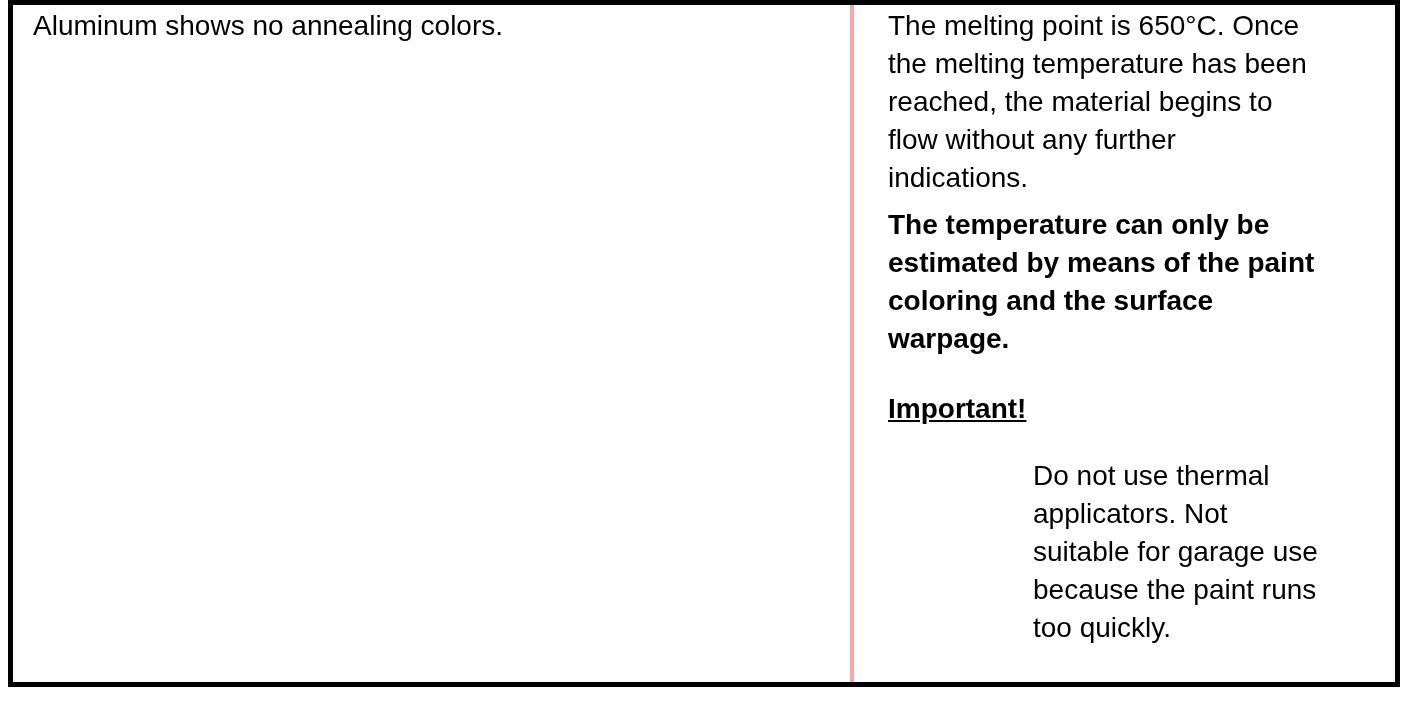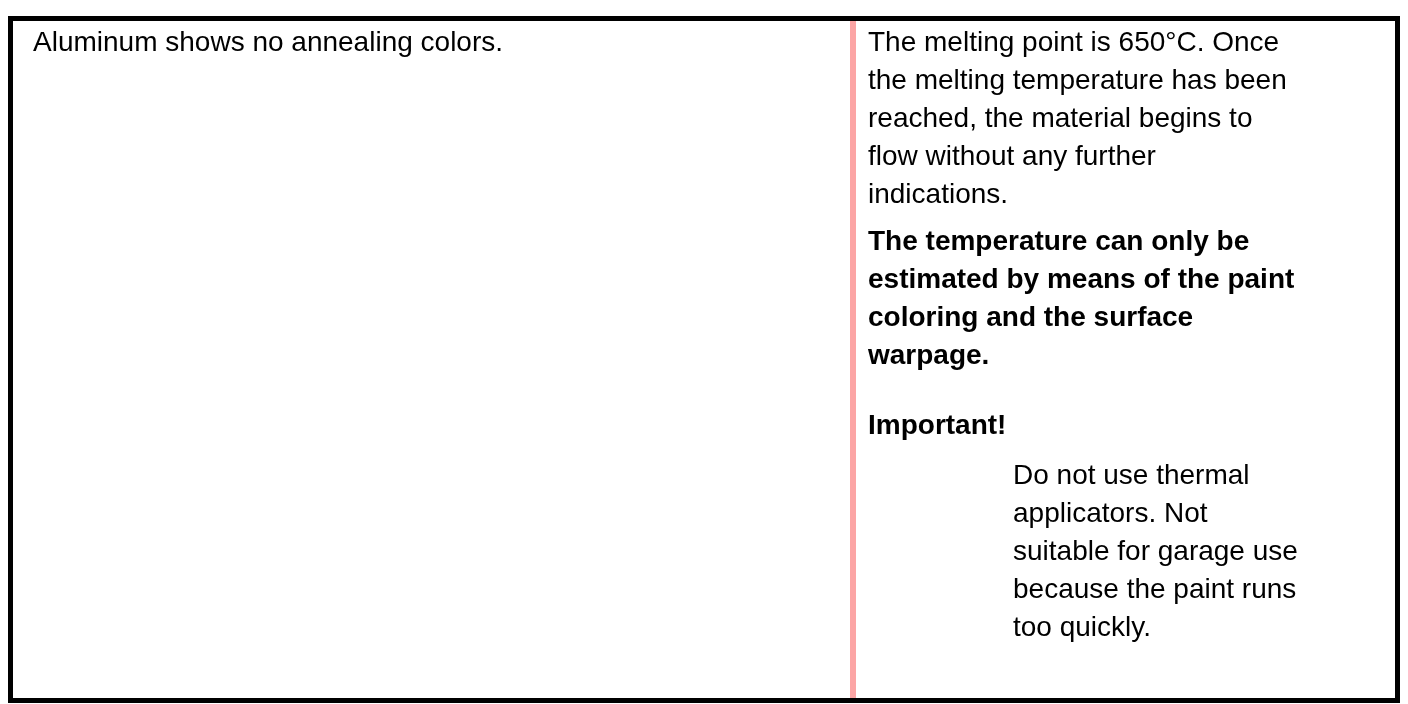--- a/index.html
+++ b/index.html
@@ -20,7 +20,7 @@
   .doc-table {
     position: absolute;
     left: 8px;
-    top: 16px;
+    top: 0;
     width: 1392px;
     height: 687px;
     border: 5px solid #000000;

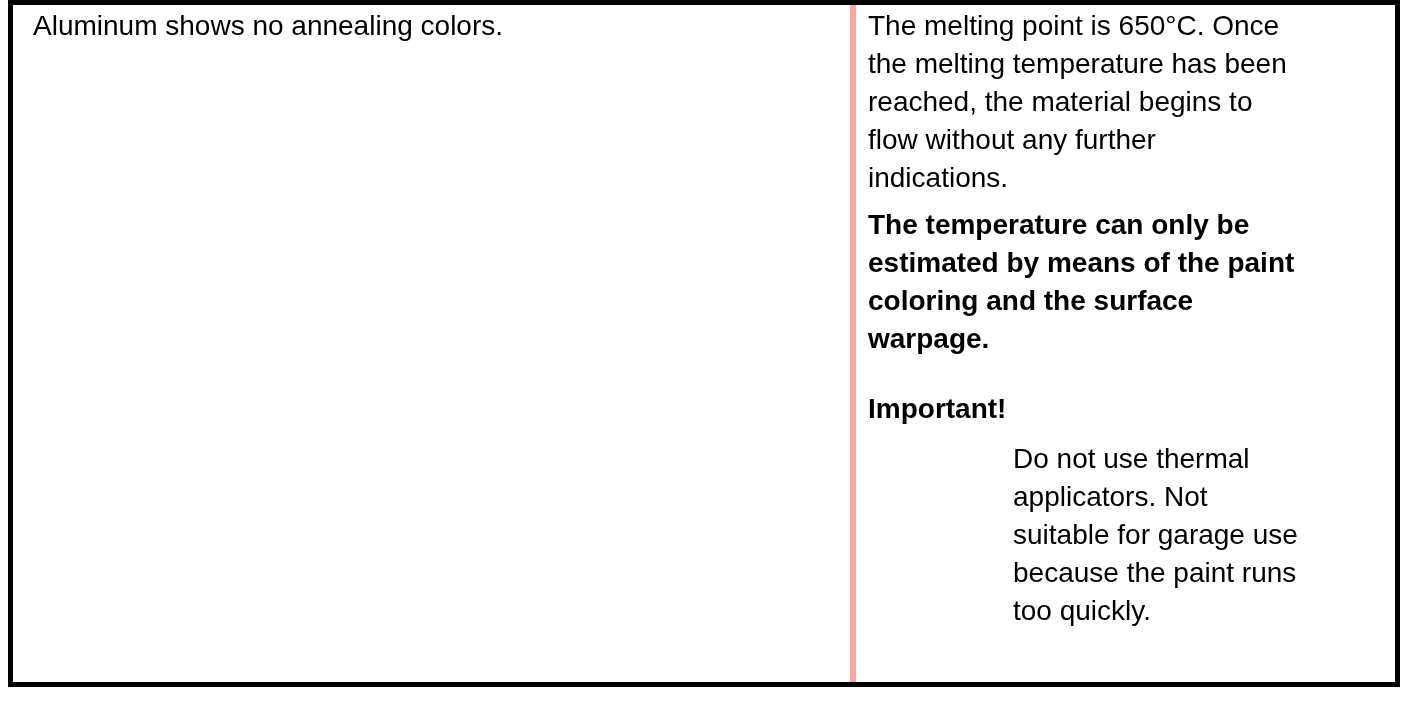--- a/index.html
+++ b/index.html
@@ -42,8 +42,8 @@
   }
   .cell-right {
     flex: 1 1 auto;
-    border-left: 6px solid #fca5a5;
-    padding: 2px 14px 2px 12px;
+    border-left: 4px solid #fca5a5;
+    padding: 2px 14px 2px 34px;
   }
   .para {
     margin: 0;

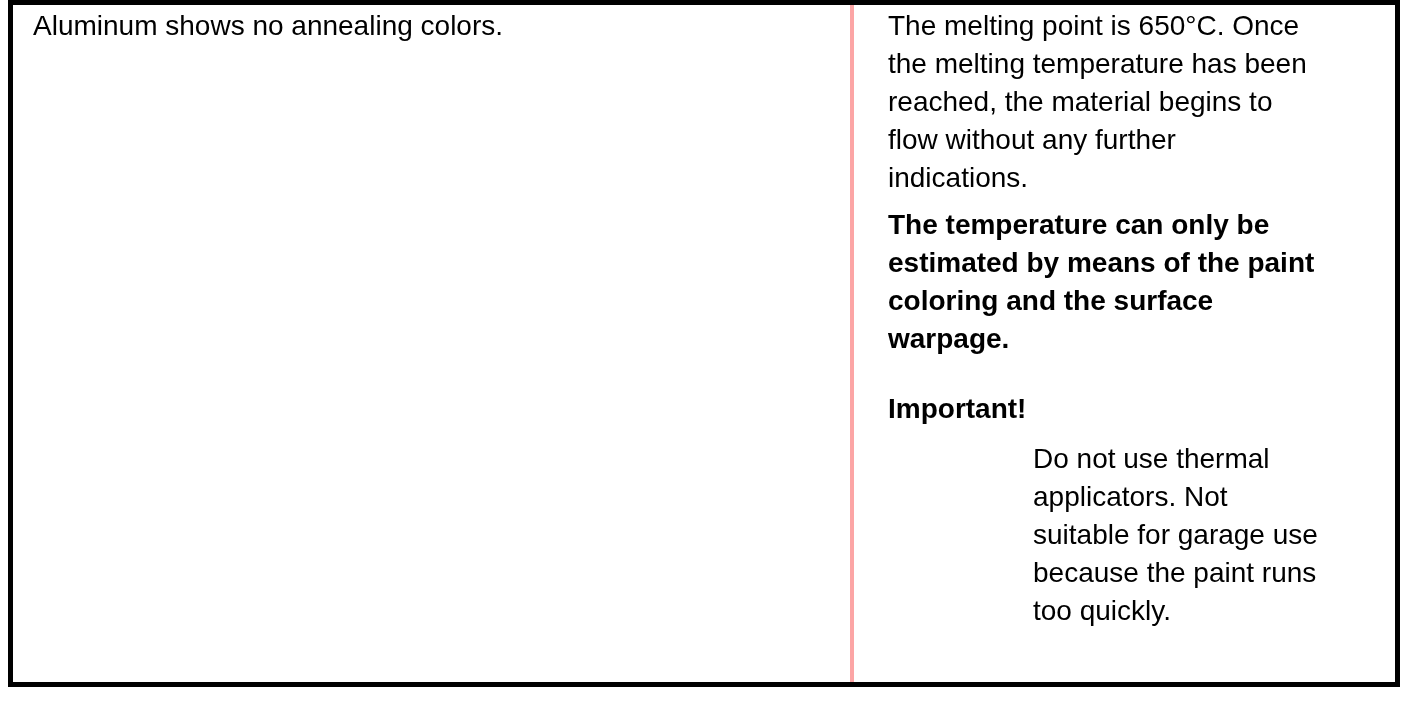--- a/index.html
+++ b/index.html
@@ -57,6 +57,7 @@
     margin: 32px 0 0 0;
     font-weight: 700;
     white-space: pre-line;
+    text-decoration: underline;
   }
   .indented-note {
     margin: 12px 0 0 145px;

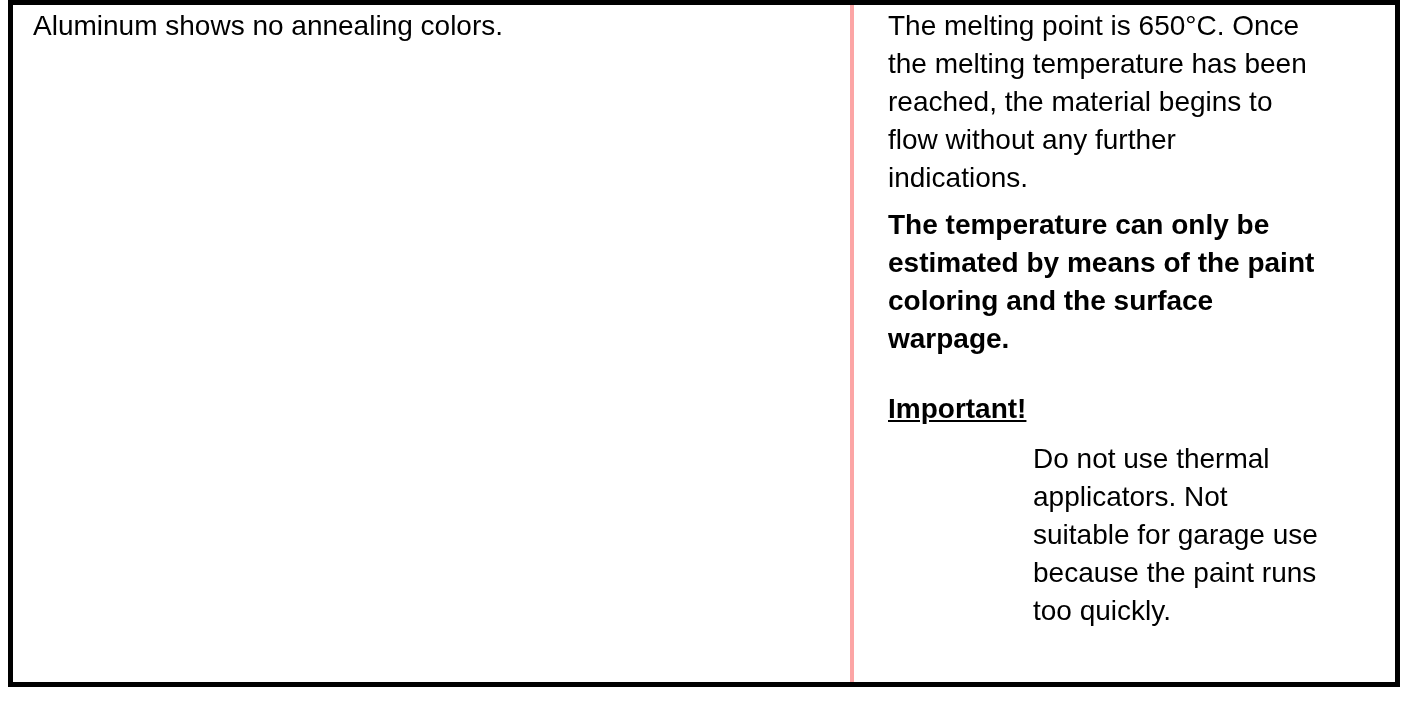--- a/index.html
+++ b/index.html
@@ -60,7 +60,7 @@
     text-decoration: underline;
   }
   .indented-note {
-    margin: 12px 0 0 145px;
+    margin: 29px 0 0 145px;
     white-space: pre-line;
   }
 </style>

